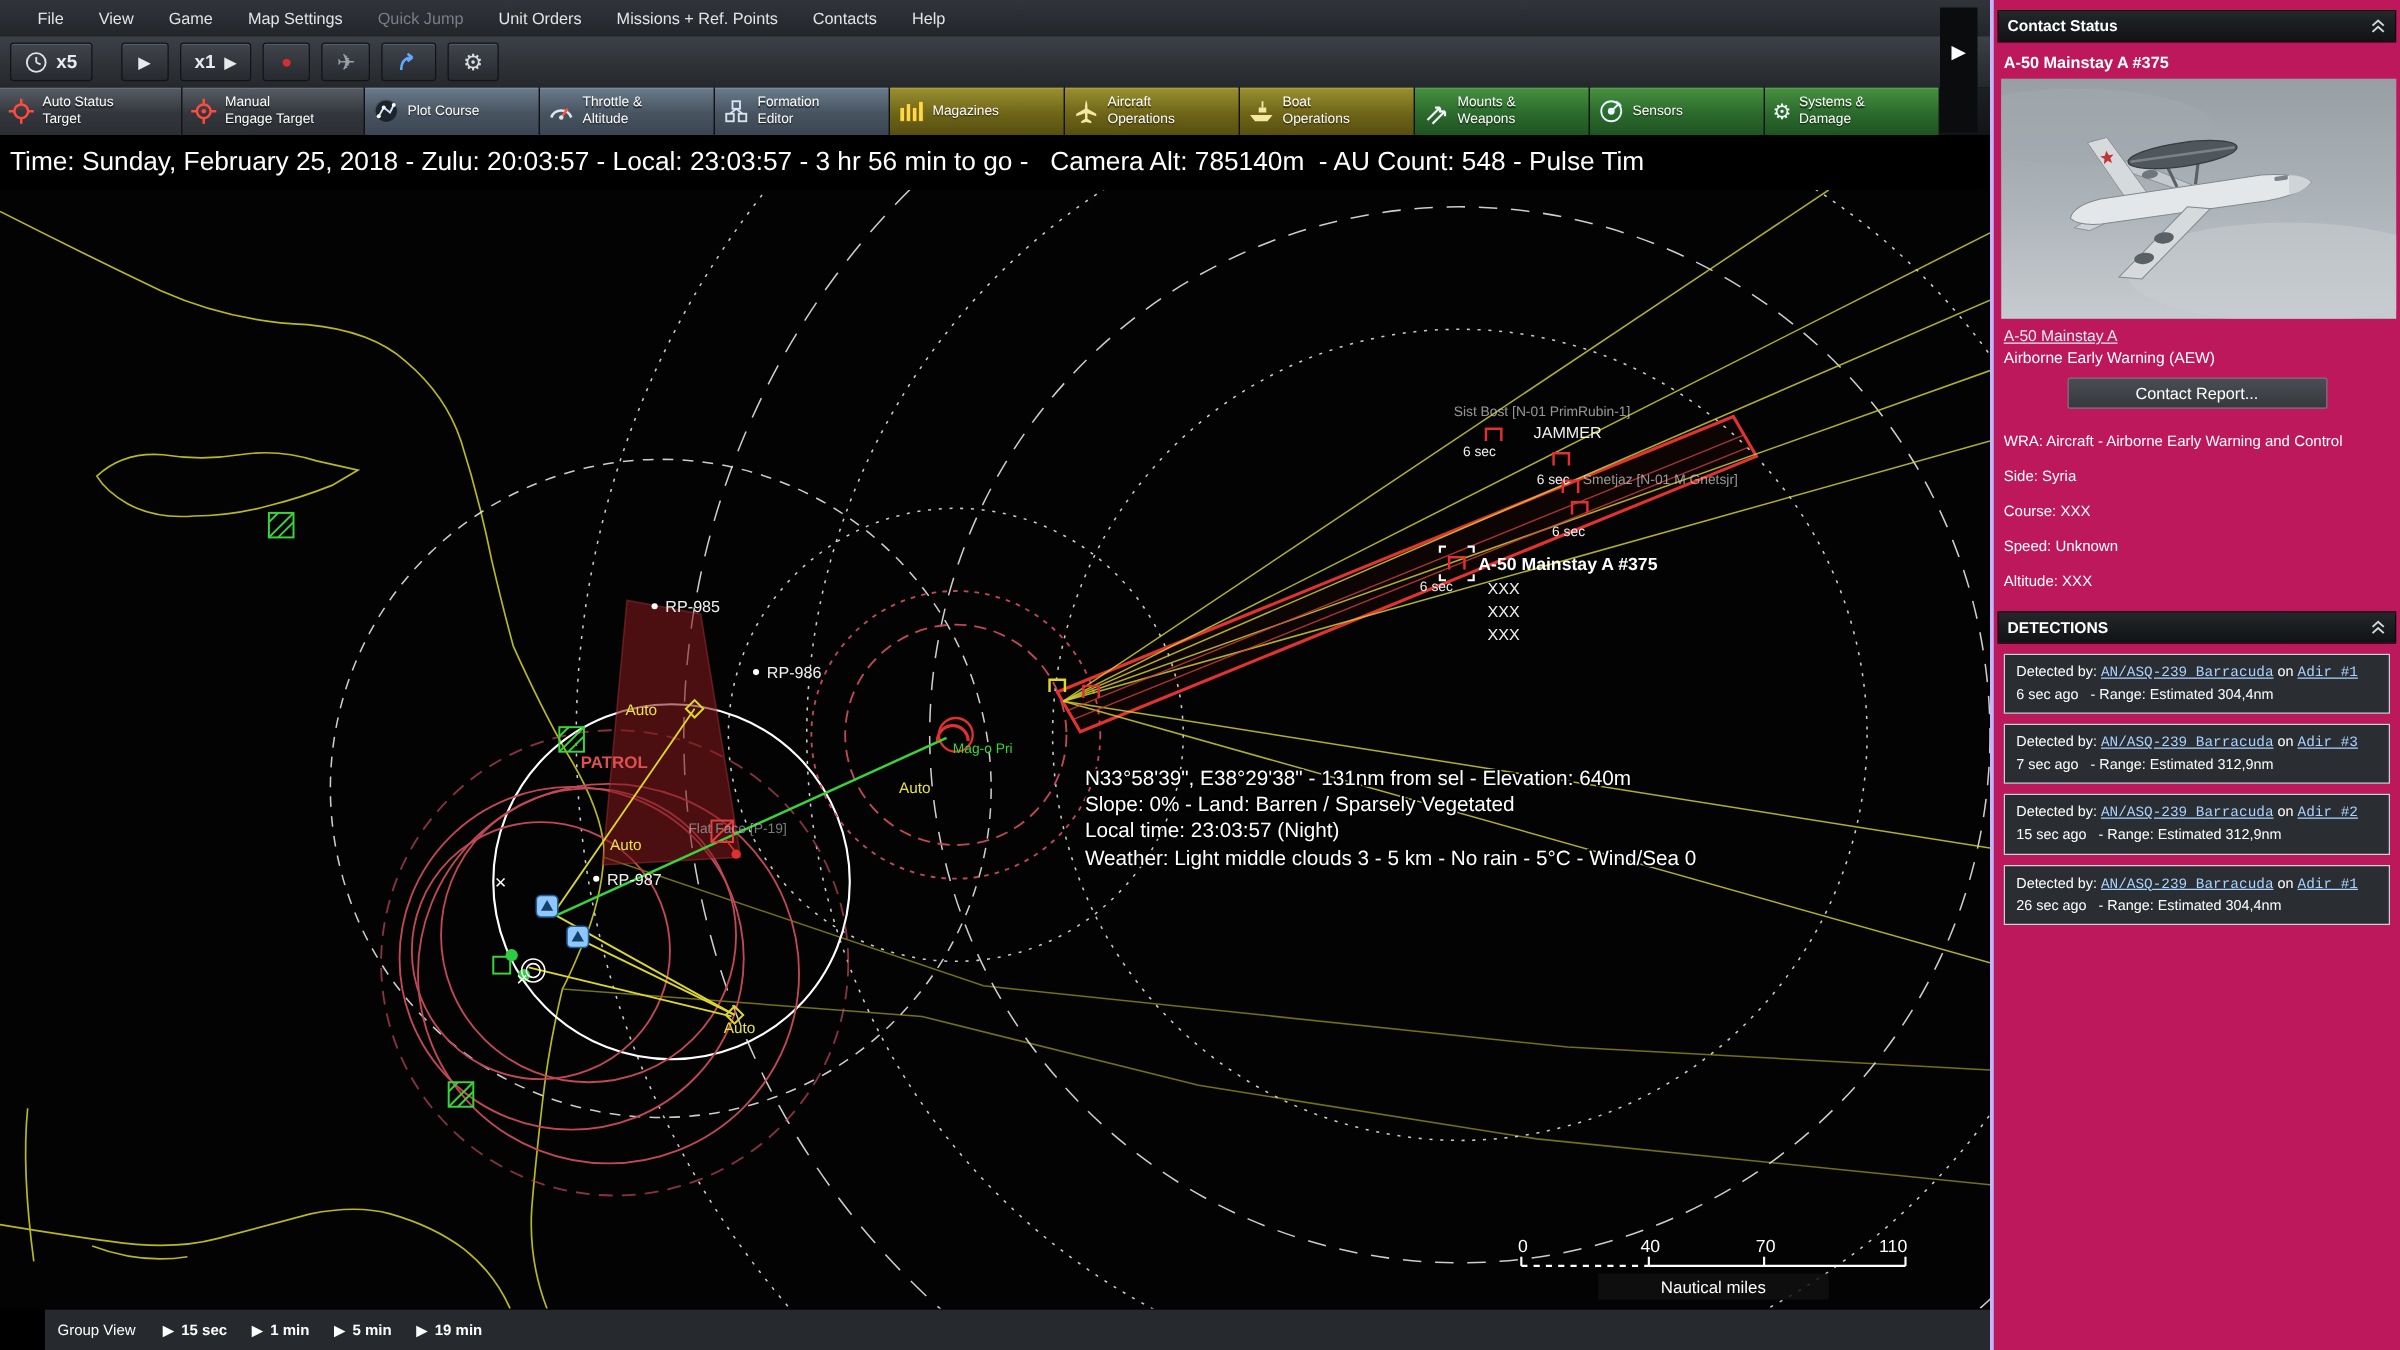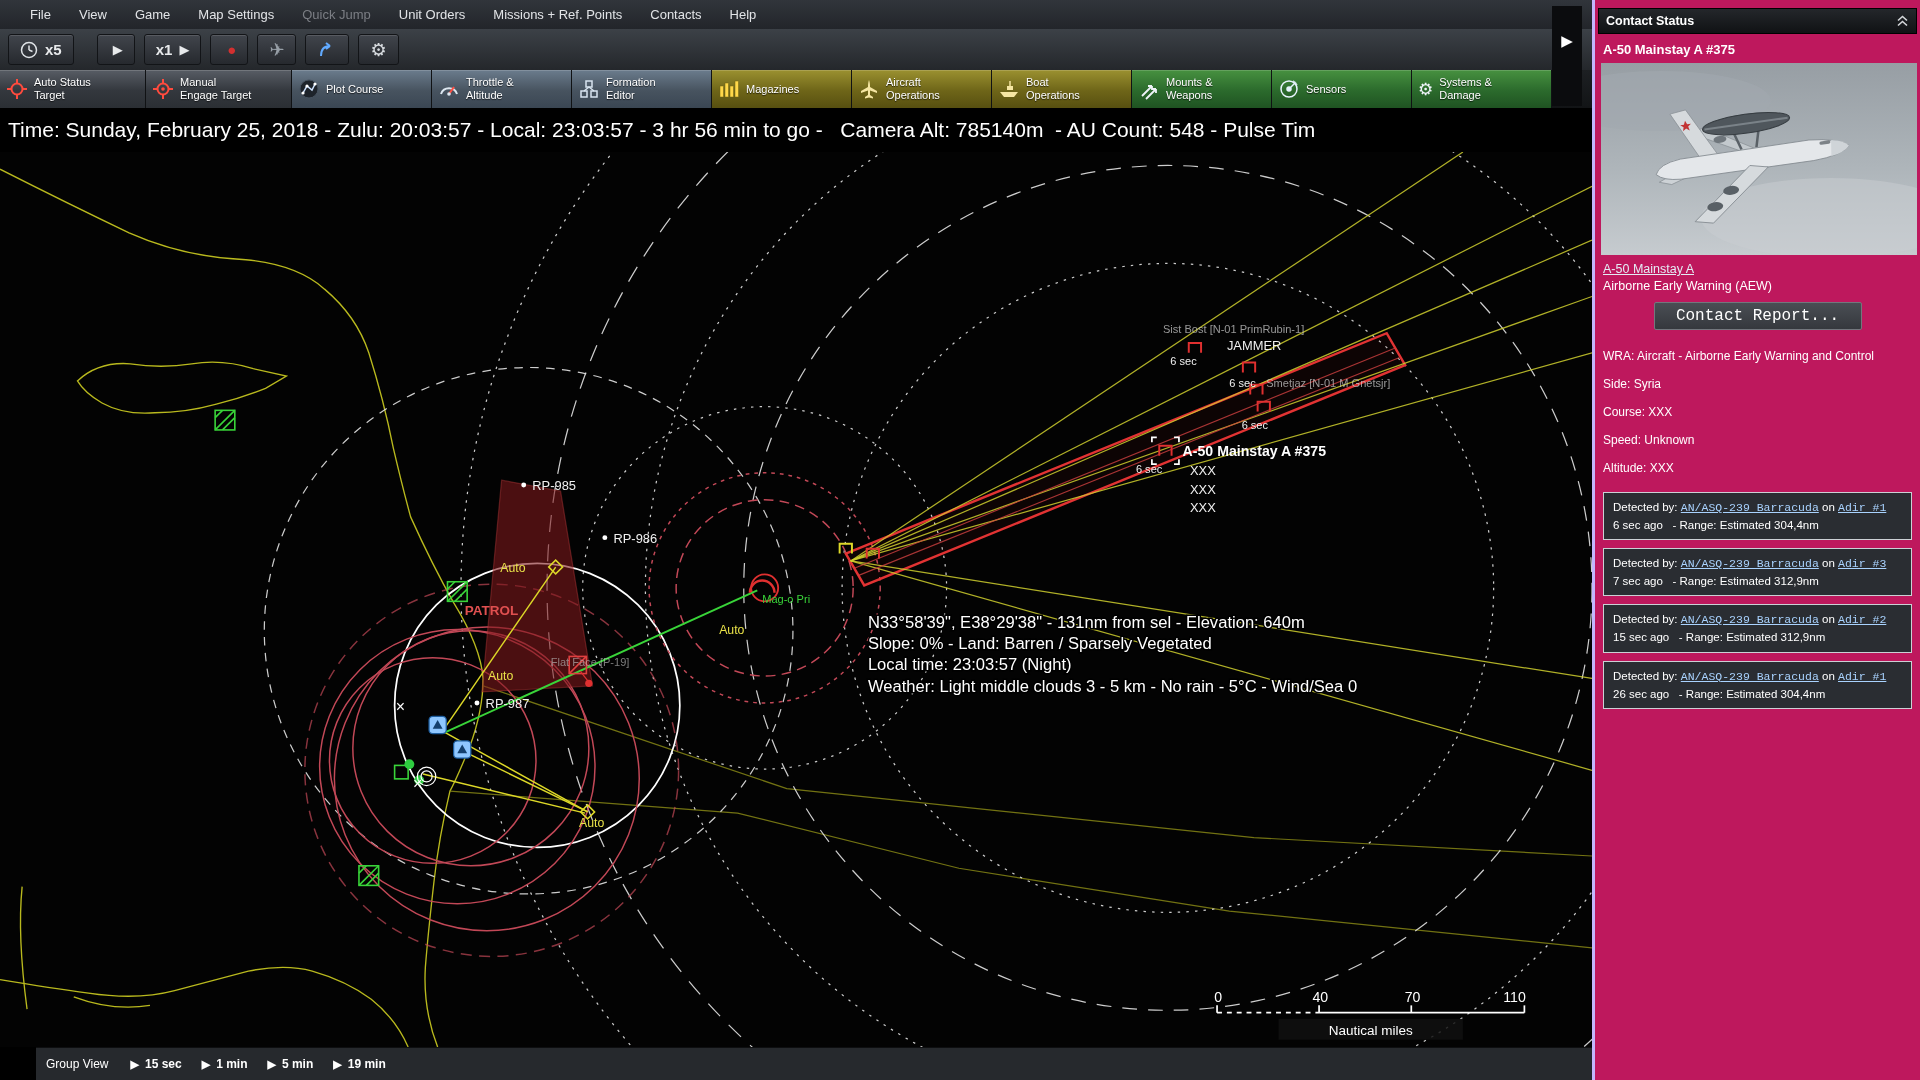--- a/index.html
+++ b/index.html
@@ -18,7 +18,7 @@
   
   .transport-bar { height:41px; background:linear-gradient(#3c4147,#24272b);
                    display:flex; align-items:center; gap:9px; padding-left:8px; flex:0 0 auto; }
-  .tbtn { height:31px; min-width:38px; display:inline-flex; align-items:center; justify-content:flex-end;
+  .tbtn { height:31px; min-width:38px; display:inline-flex; align-items:center; justify-content:center;
           gap:7px; padding:0 11px; background:linear-gradient(#41454c,#26292e);
           border:1px solid #121417; border-radius:3px; color:#e8eaec;
           box-shadow:inset 0 1px 0 rgba(255,255,255,.12); }

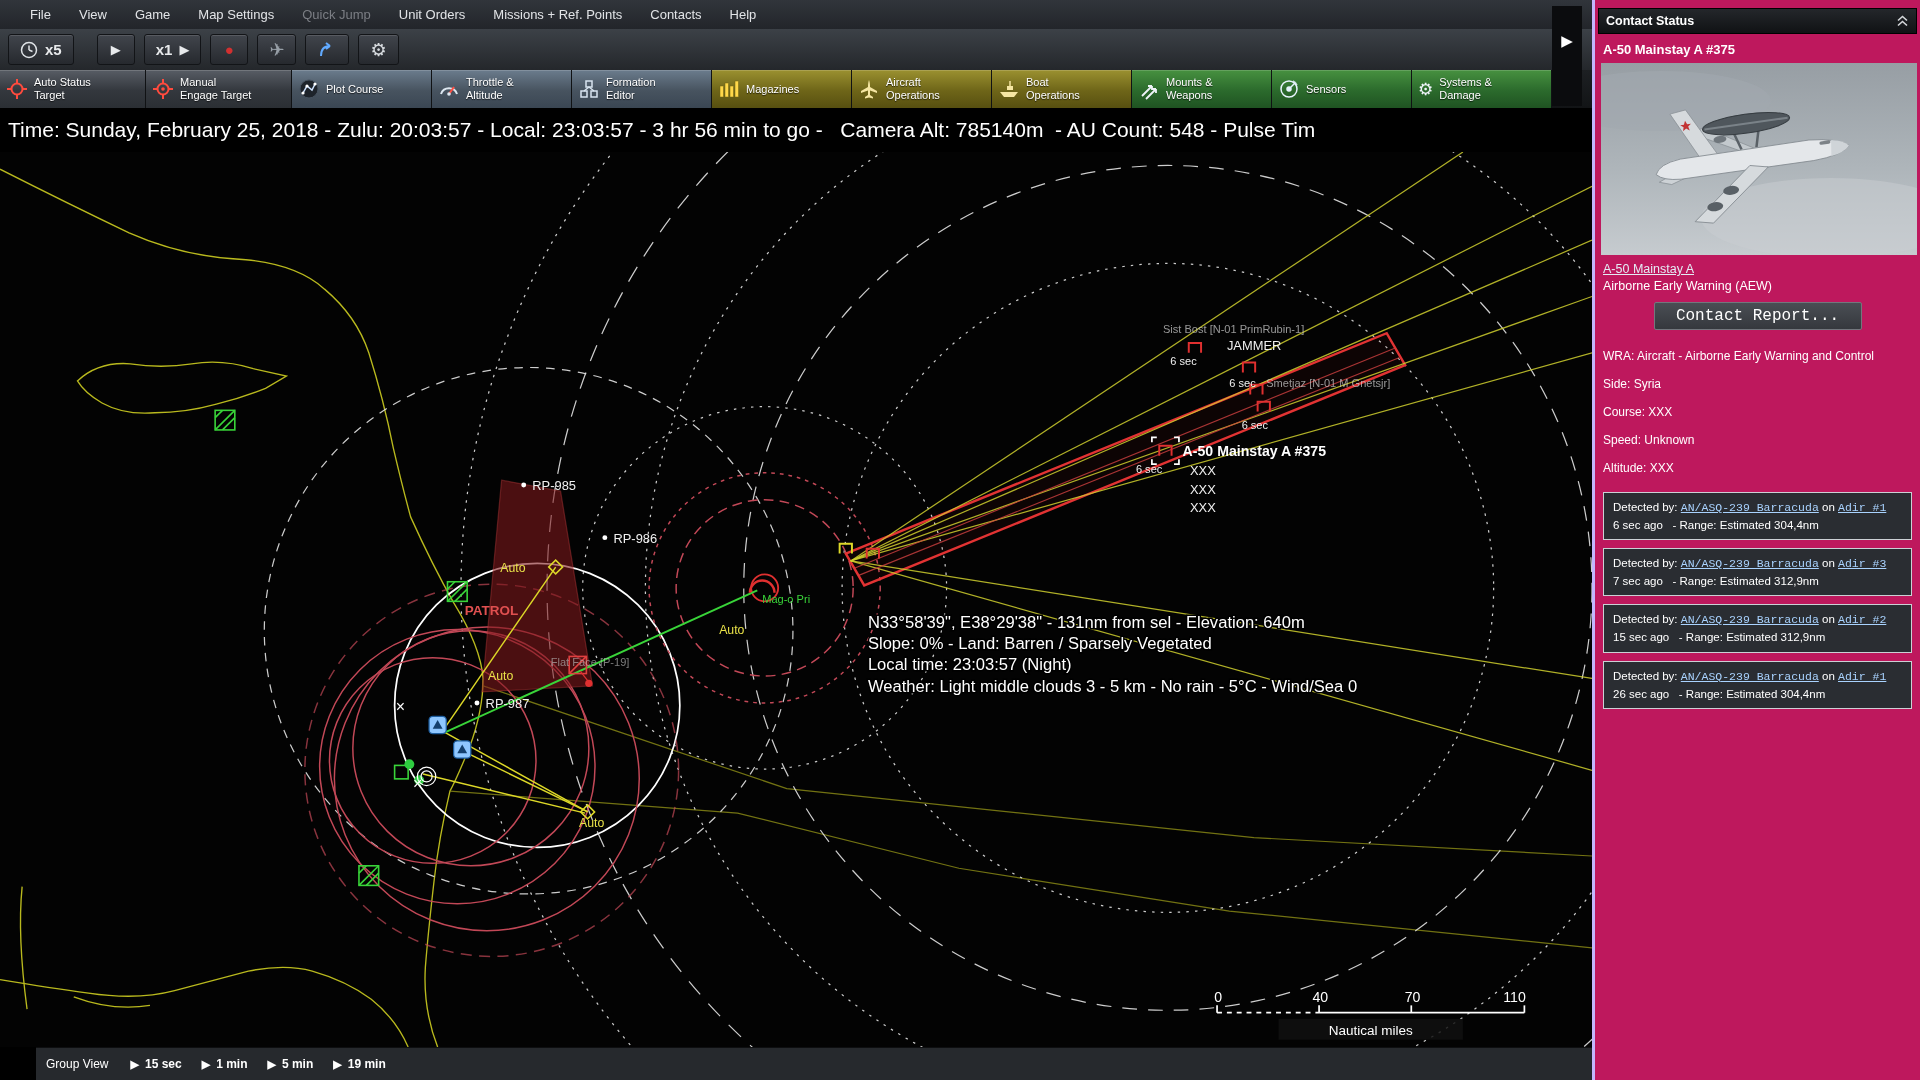--- a/index.html
+++ b/index.html
@@ -105,8 +105,8 @@
   .type-desc { padding:3px 8px 0 8px; font-size:12.5px; }
   .report-btn { display:block; margin:9px auto 4px auto; width:208px; padding:4px 0;
                 background:linear-gradient(#4a4e54,#35383d); border:1px solid #73777d;
-                border-radius:2px; color:#fff; font-size:16px; text-align:center;
-                font-family:Liberation Mono, monospace; }
+                border-radius:2px; color:#fff; font-size:13px; text-align:center;
+                font-family:Liberation Sans, sans-serif; }
   .fields { padding:8px 8px 2px 8px; }
   .fields div { font-size:12px; line-height:28px; }
   .det-card { margin:8px 8px 0 8px; border:1px solid #ccd0d5; background:#2a2d32;

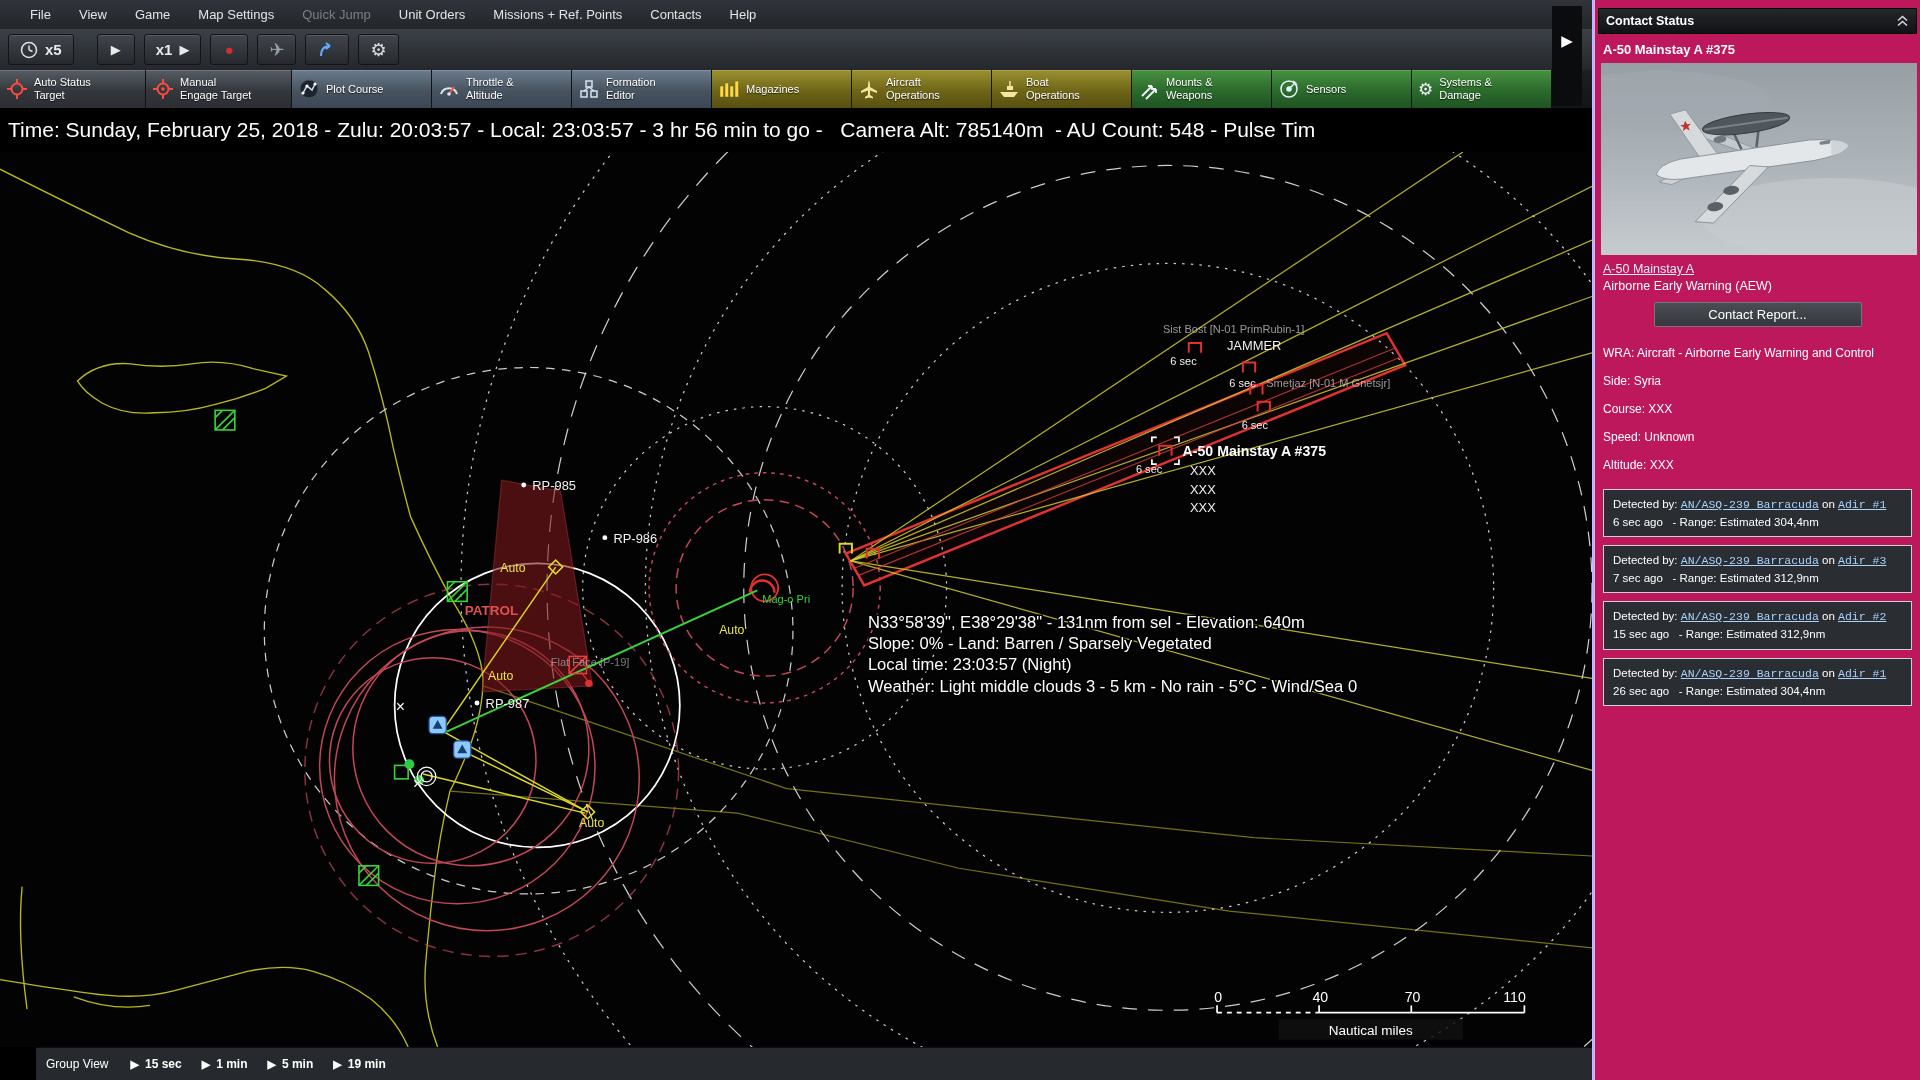--- a/index.html
+++ b/index.html
@@ -518,6 +518,17 @@
     <div>Altitude: XXX</div>
   </div>
 
+  <div class="panel-header">
+    <span>DETECTIONS</span>
+    <span class="chev">
+      <svg width="13" height="12">
+            <g stroke="#d4d7da" fill="none" stroke-width="1.6">
+              <polyline points="2,5.5 6.5,1.5 11,5.5"></polyline>
+              <polyline points="2,10.5 6.5,6.5 11,10.5"></polyline>
+            </g>
+          </svg>
+    </span>
+  </div>
 
   <div class="det-card">
     <span>Detected by:</span>

